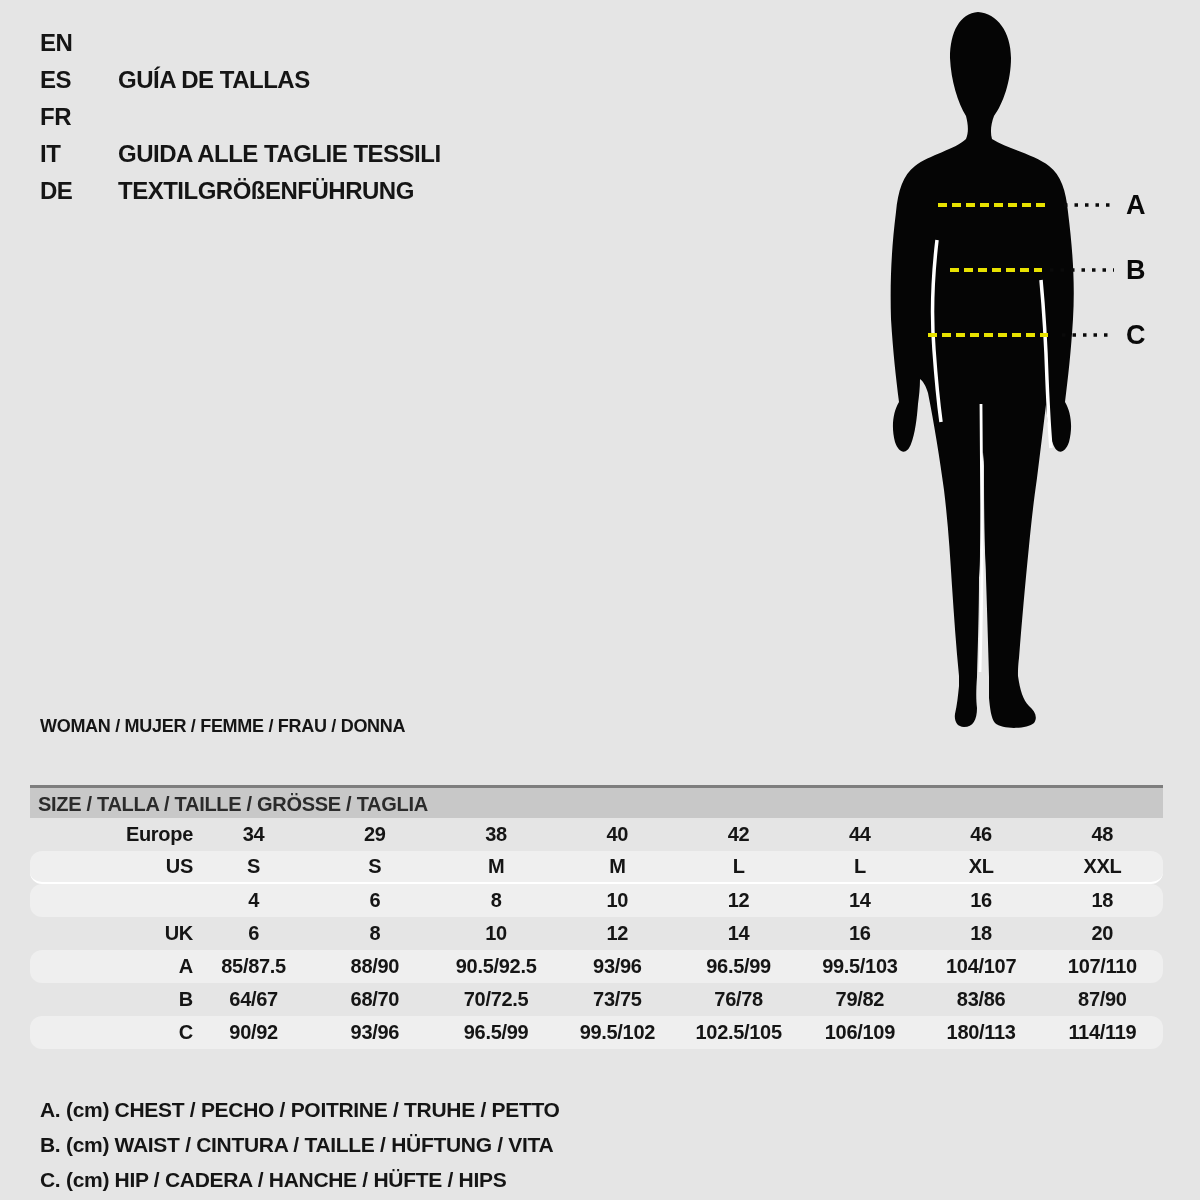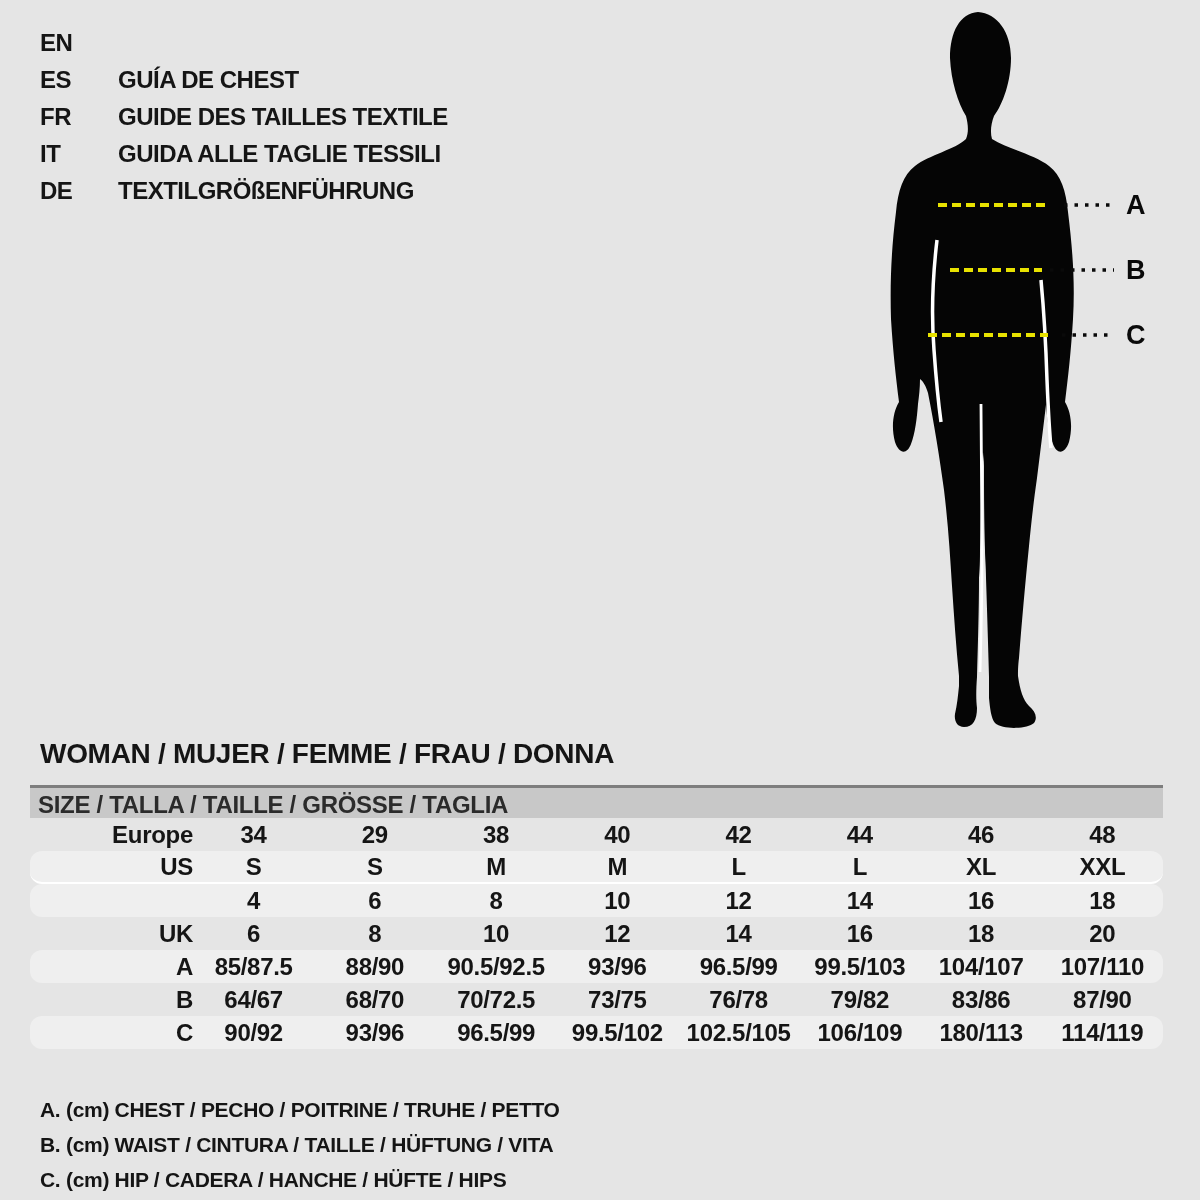--- a/index.html
+++ b/index.html
@@ -43,7 +43,7 @@
     </div>
     <div class="lang-row">
       <span class="lang-code">ES</span>
-      <span class="lang-title">GUÍA DE CHEST</span>
+      <span class="lang-title">GUÍA DE TALLAS</span>
     </div>
     <div class="lang-row">
       <span class="lang-code">FR</span>

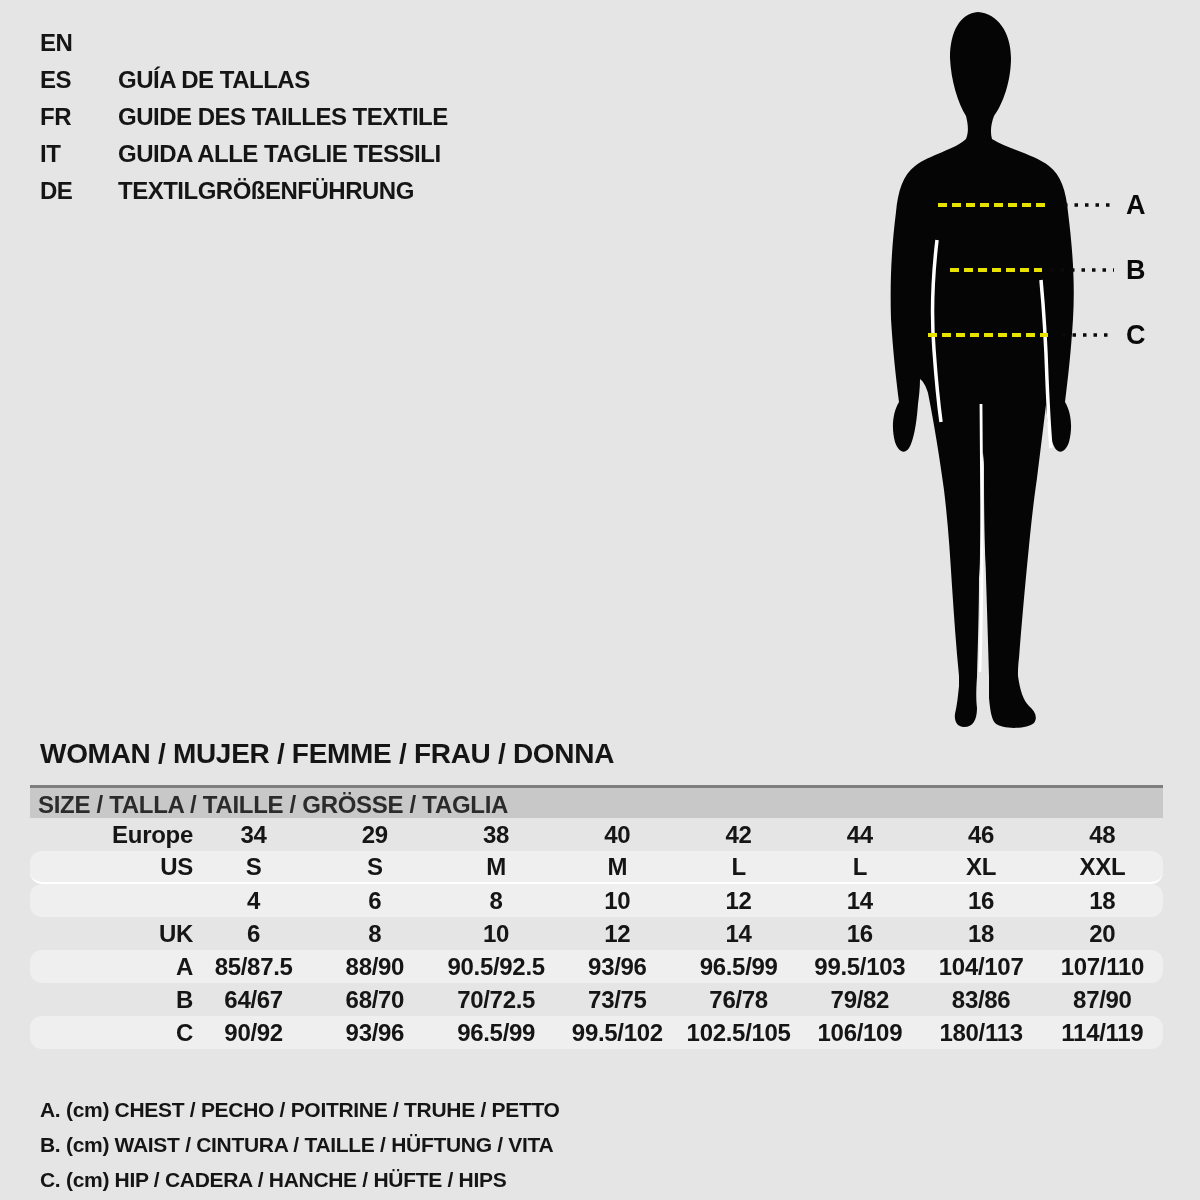--- a/index.html
+++ b/index.html
@@ -47,7 +47,6 @@
     </div>
     <div class="lang-row">
       <span class="lang-code">FR</span>
-      <span class="lang-title">GUIDE DES TAILLES TEXTILE</span>
     </div>
     <div class="lang-row">
       <span class="lang-code">IT</span>

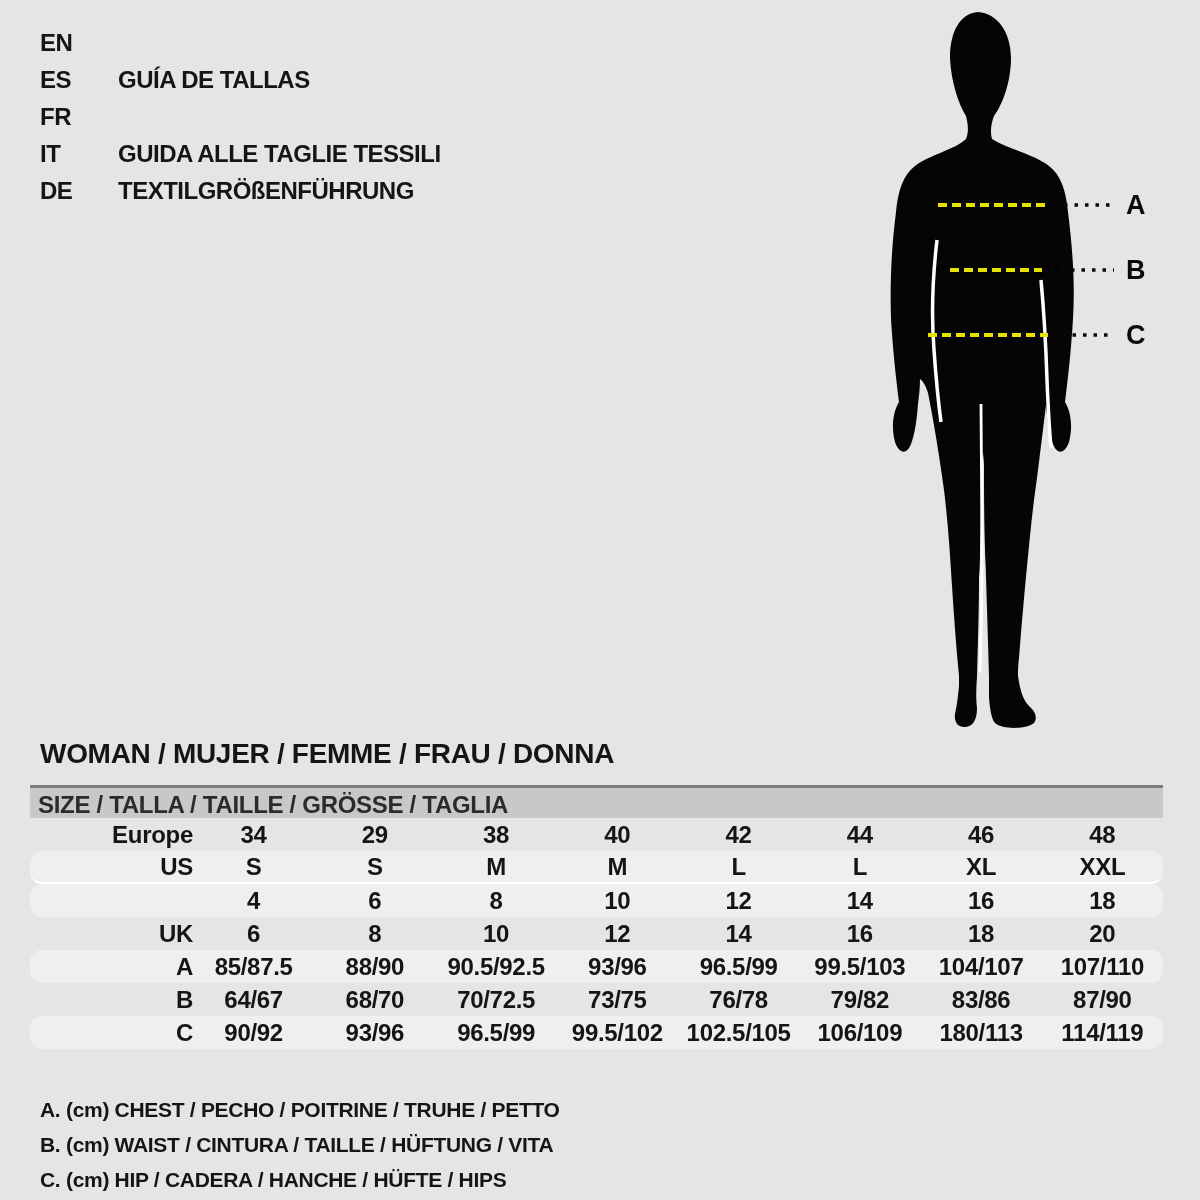--- a/index.html
+++ b/index.html
@@ -16,7 +16,7 @@
   
   .figure-wrap{position:absolute;left:890px;top:8px;width:310px;height:730px;}
   
-  .section-title{position:absolute;left:40px;top:738px;font-size:28px;letter-spacing:-0.3px;}
+  .section-title{position:absolute;left:40px;top:716px;font-size:18px;letter-spacing:-0.3px;}
   
   .size-table{position:absolute;left:30px;top:785px;width:1133px;font-size:24px;letter-spacing:-0.3px;}
   .thead{

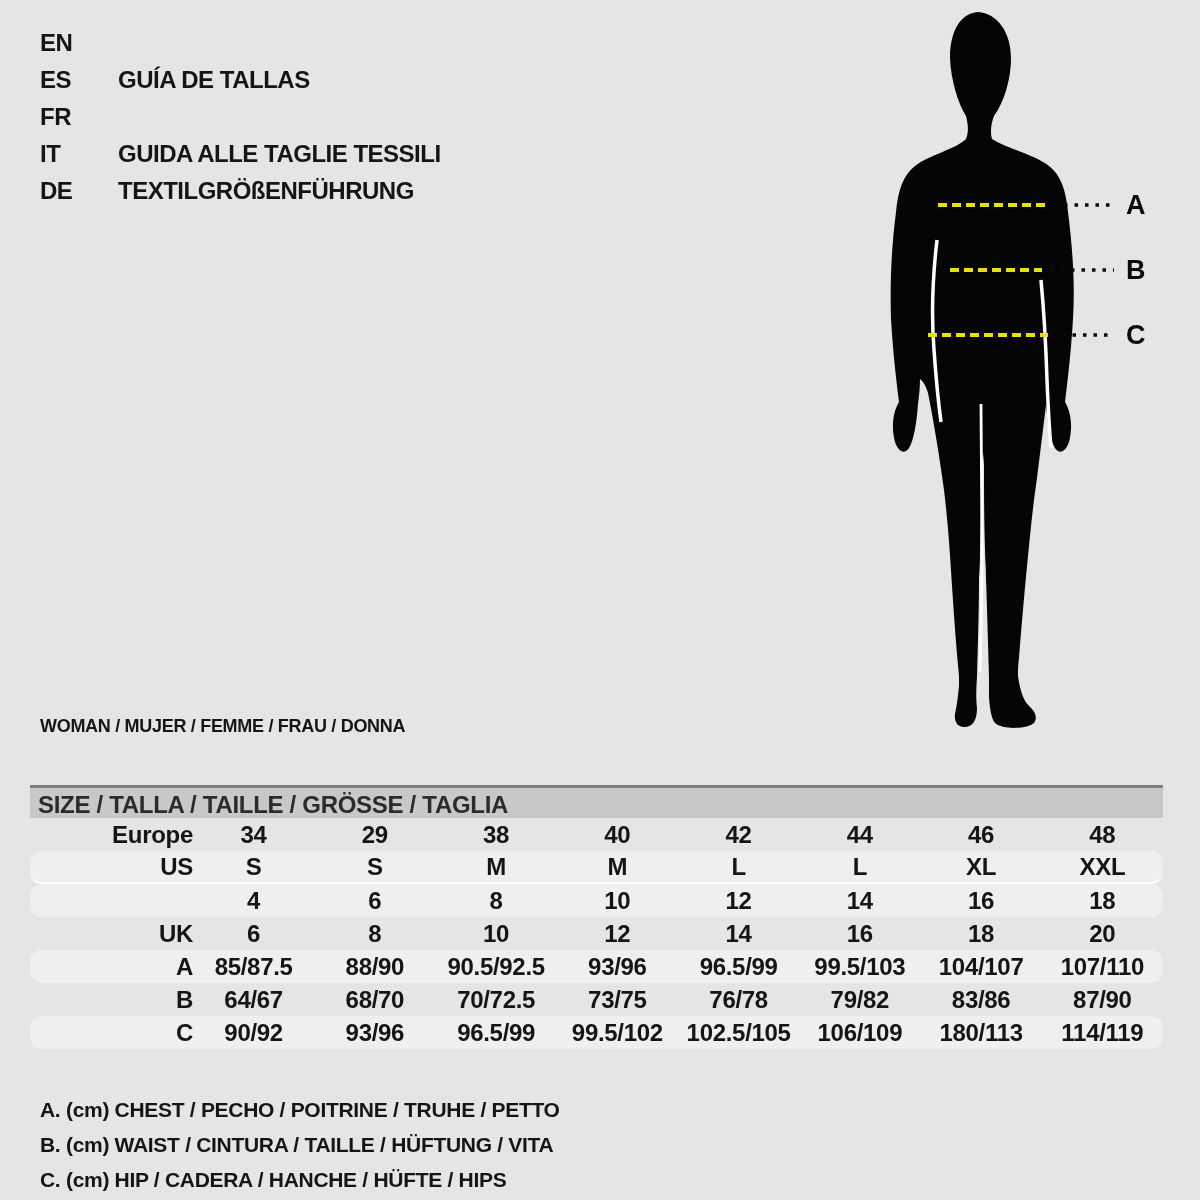--- a/index.html
+++ b/index.html
@@ -18,7 +18,7 @@
   
   .section-title{position:absolute;left:40px;top:716px;font-size:18px;letter-spacing:-0.3px;}
   
-  .size-table{position:absolute;left:30px;top:785px;width:1133px;font-size:24px;letter-spacing:-0.3px;}
+  .size-table{position:absolute;left:30px;top:785px;width:1133px;font-size:20px;letter-spacing:-0.3px;}
   .thead{
     height:33px;line-height:33px;background:#c8c8c8;border-top:3px solid #7e7e7e;
     padding-left:8px;box-sizing:border-box;color:#2b2b2b;

